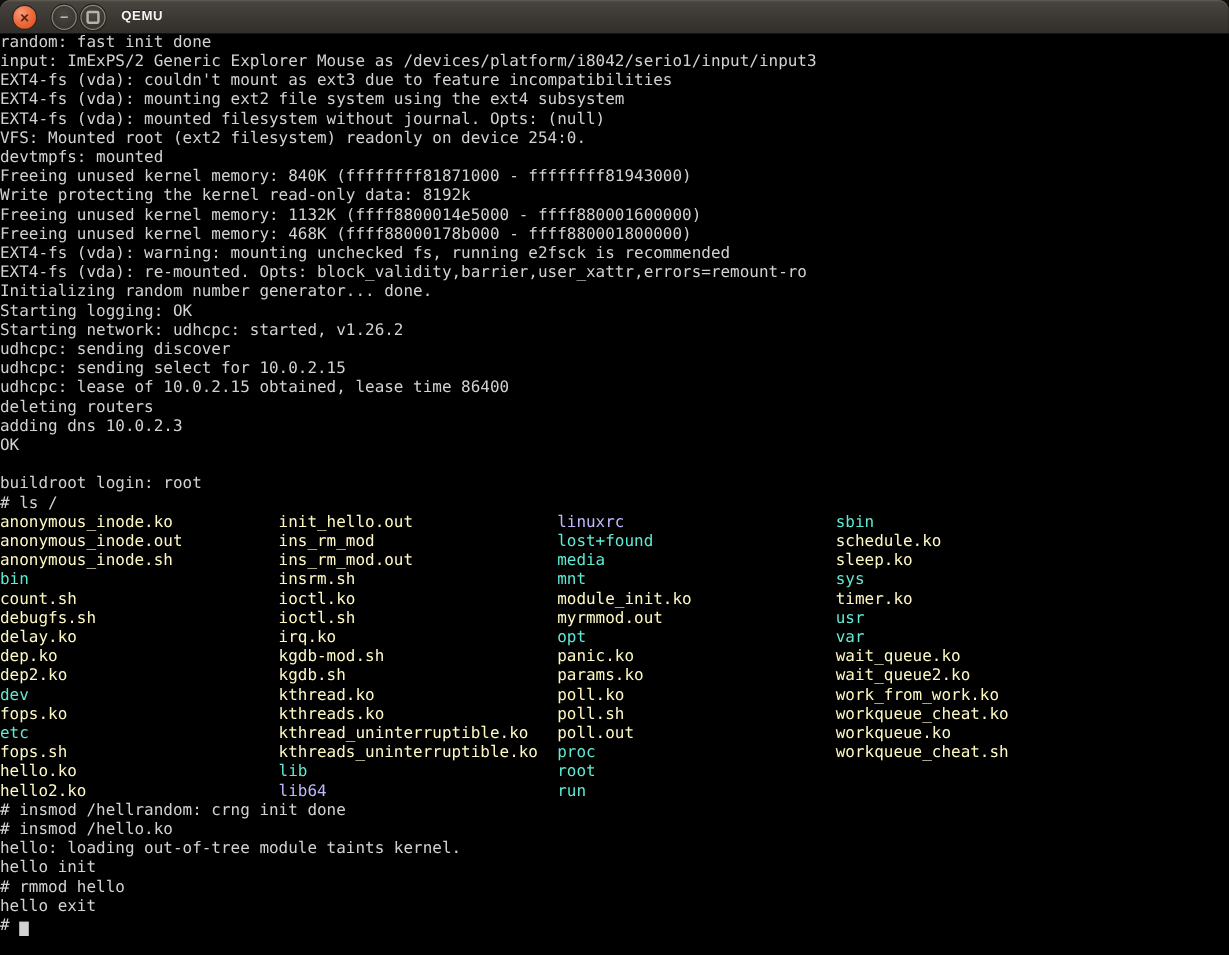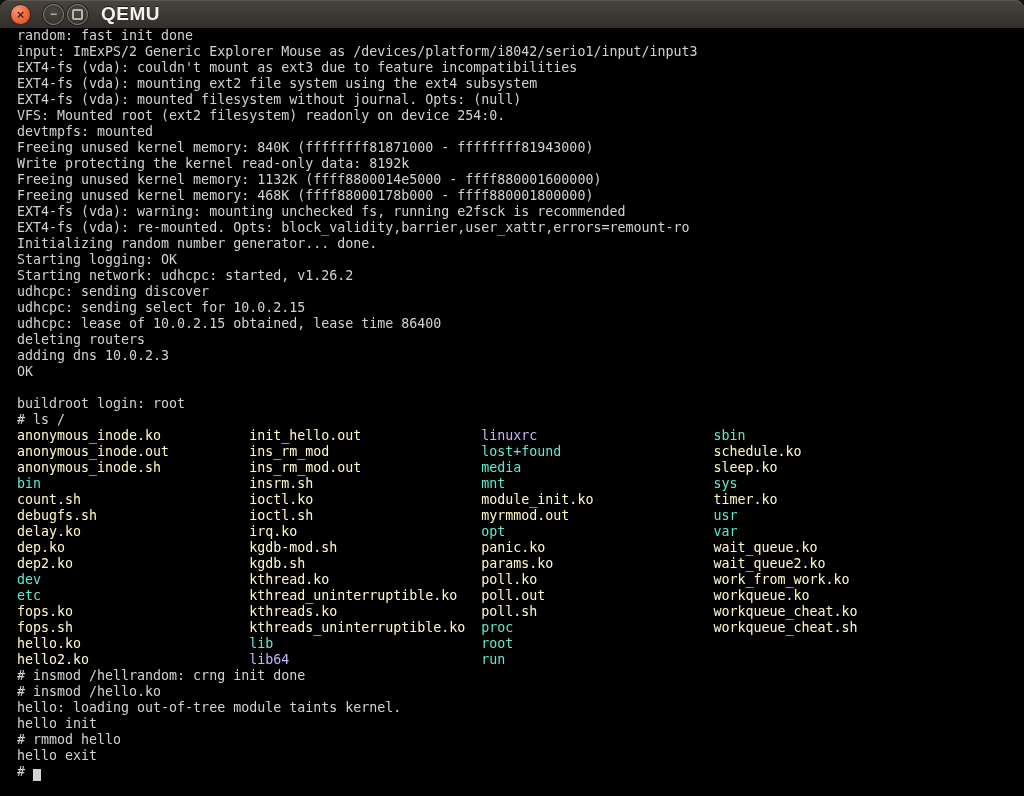--- a/index.html
+++ b/index.html
@@ -54,7 +54,7 @@
   .title {
     margin-left: 13px;
     color: #f5f3f0;
-    font-size: 19px;
+    font-size: 11px;
     font-weight: bold;
     letter-spacing: 0.5px;
     text-shadow: 0 -1px 0 rgba(0,0,0,0.55);

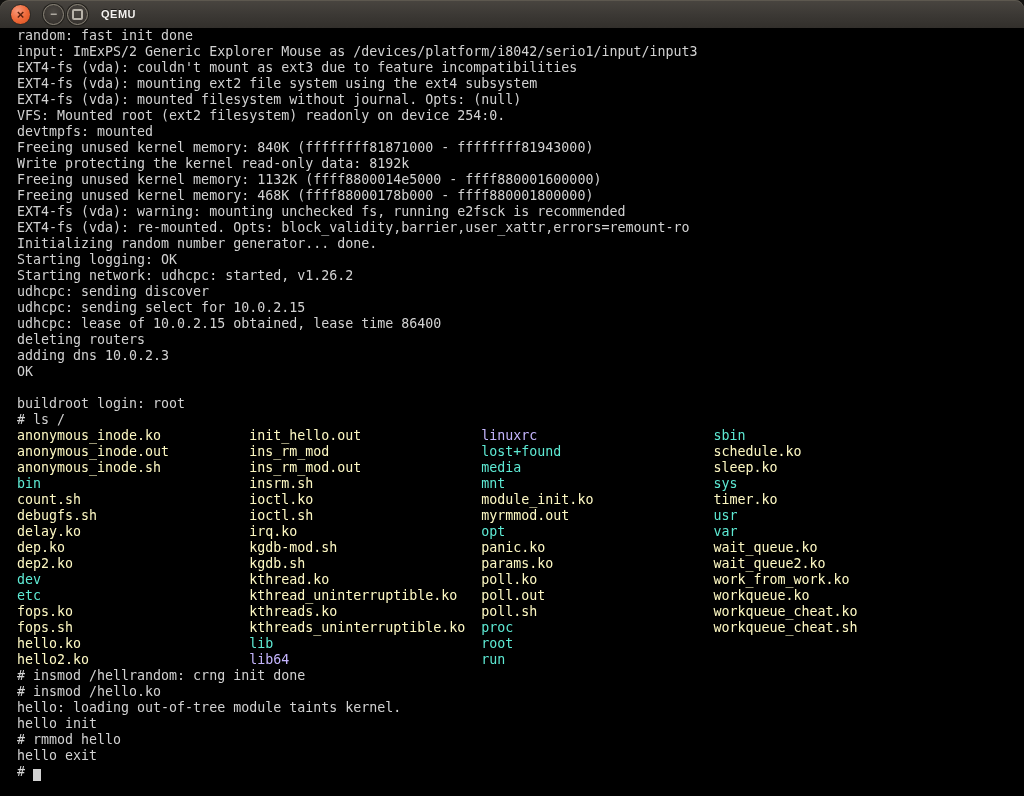--- a/index.html
+++ b/index.html
@@ -70,7 +70,7 @@
     line-height: 16px;
     color: #d2d2d2;
   }
-  .line { height: 16px; white-space: pre; padding-left: 17px; }
+  .line { height: 16px; white-space: pre; }
   .colw { display: inline-block; width: 29ch; }
   .c-file { color: #fef9c3; }
   .c-dir  { color: #5eead4; }

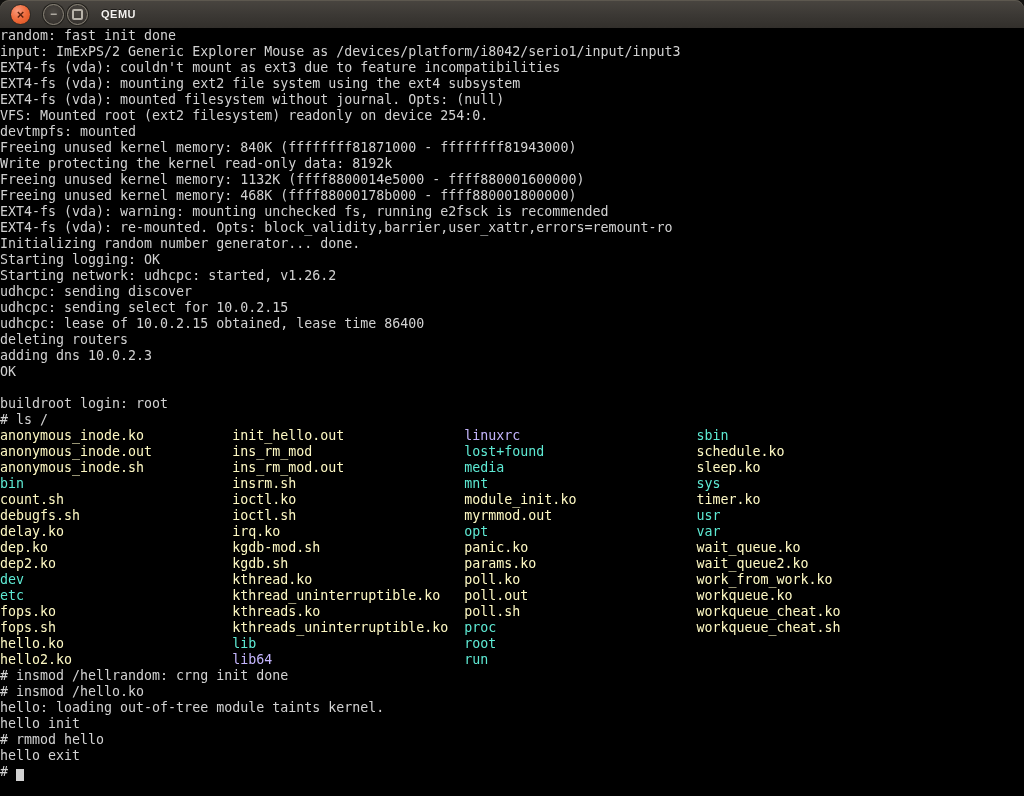--- a/index.html
+++ b/index.html
@@ -136,8 +136,8 @@
         <div class="line"><span class="colw c-file">dep.ko</span><span class="colw c-file">kgdb-mod.sh</span><span class="colw c-file">panic.ko</span><span class="c-file">wait_queue.ko</span></div>
         <div class="line"><span class="colw c-file">dep2.ko</span><span class="colw c-file">kgdb.sh</span><span class="colw c-file">params.ko</span><span class="c-file">wait_queue2.ko</span></div>
         <div class="line"><span class="colw c-dir">dev</span><span class="colw c-file">kthread.ko</span><span class="colw c-file">poll.ko</span><span class="c-file">work_from_work.ko</span></div>
+        <div class="line"><span class="colw c-file">fops.ko</span><span class="colw c-file">kthreads.ko</span><span class="colw c-file">poll.sh</span><span class="c-file">workqueue_cheat.ko</span></div>
         <div class="line"><span class="colw c-dir">etc</span><span class="colw c-file">kthread_uninterruptible.ko</span><span class="colw c-file">poll.out</span><span class="c-file">workqueue.ko</span></div>
-        <div class="line"><span class="colw c-file">fops.ko</span><span class="colw c-file">kthreads.ko</span><span class="colw c-file">poll.sh</span><span class="c-file">workqueue_cheat.ko</span></div>
         <div class="line"><span class="colw c-file">fops.sh</span><span class="colw c-file">kthreads_uninterruptible.ko</span><span class="colw c-dir">proc</span><span class="c-file">workqueue_cheat.sh</span></div>
         <div class="line"><span class="colw c-file">hello.ko</span><span class="colw c-dir">lib</span><span class="colw c-dir">root</span></div>
         <div class="line"><span class="colw c-file">hello2.ko</span><span class="colw c-link">lib64</span><span class="colw c-dir">run</span></div>

